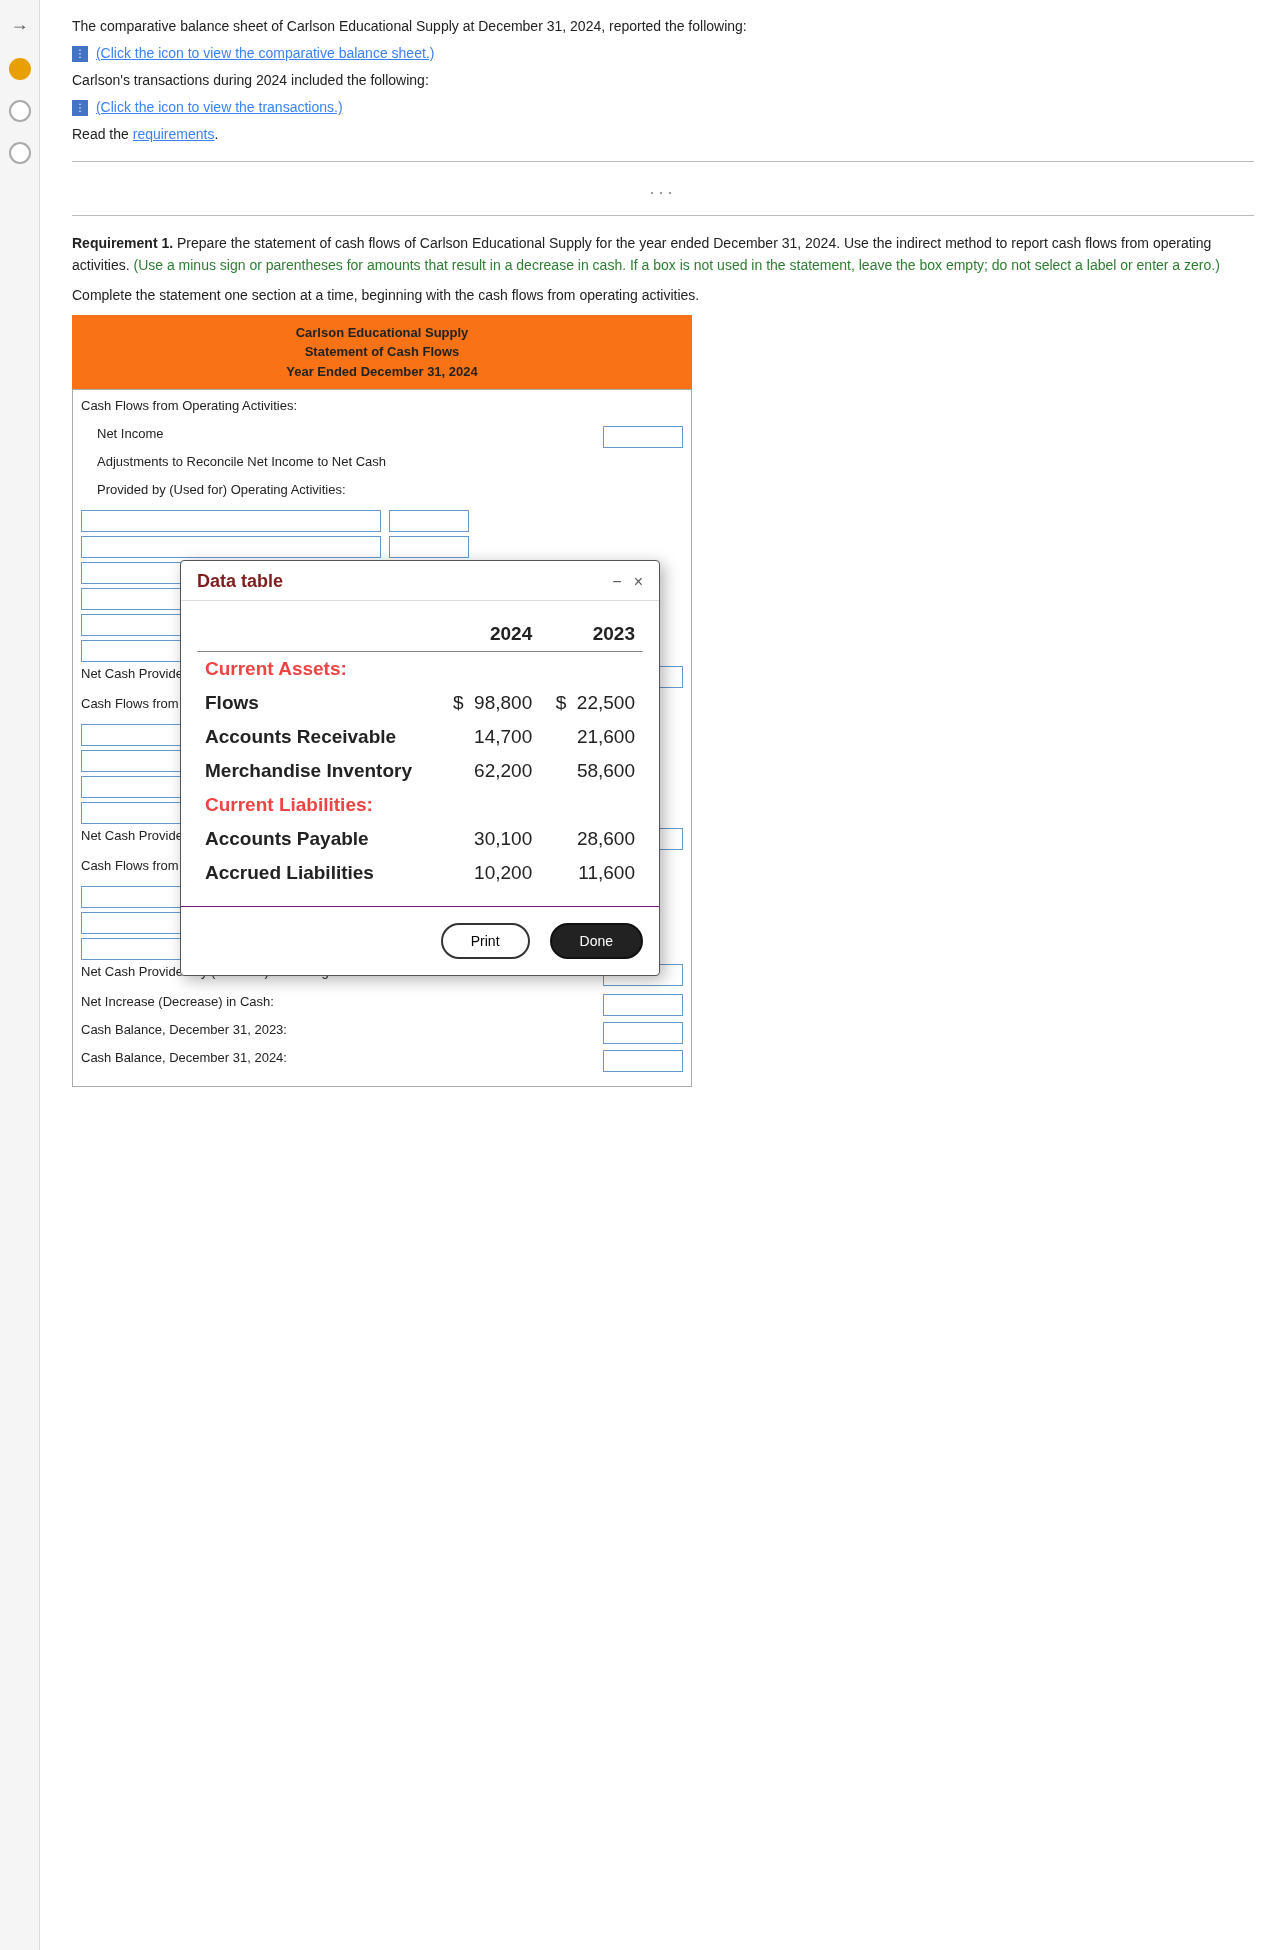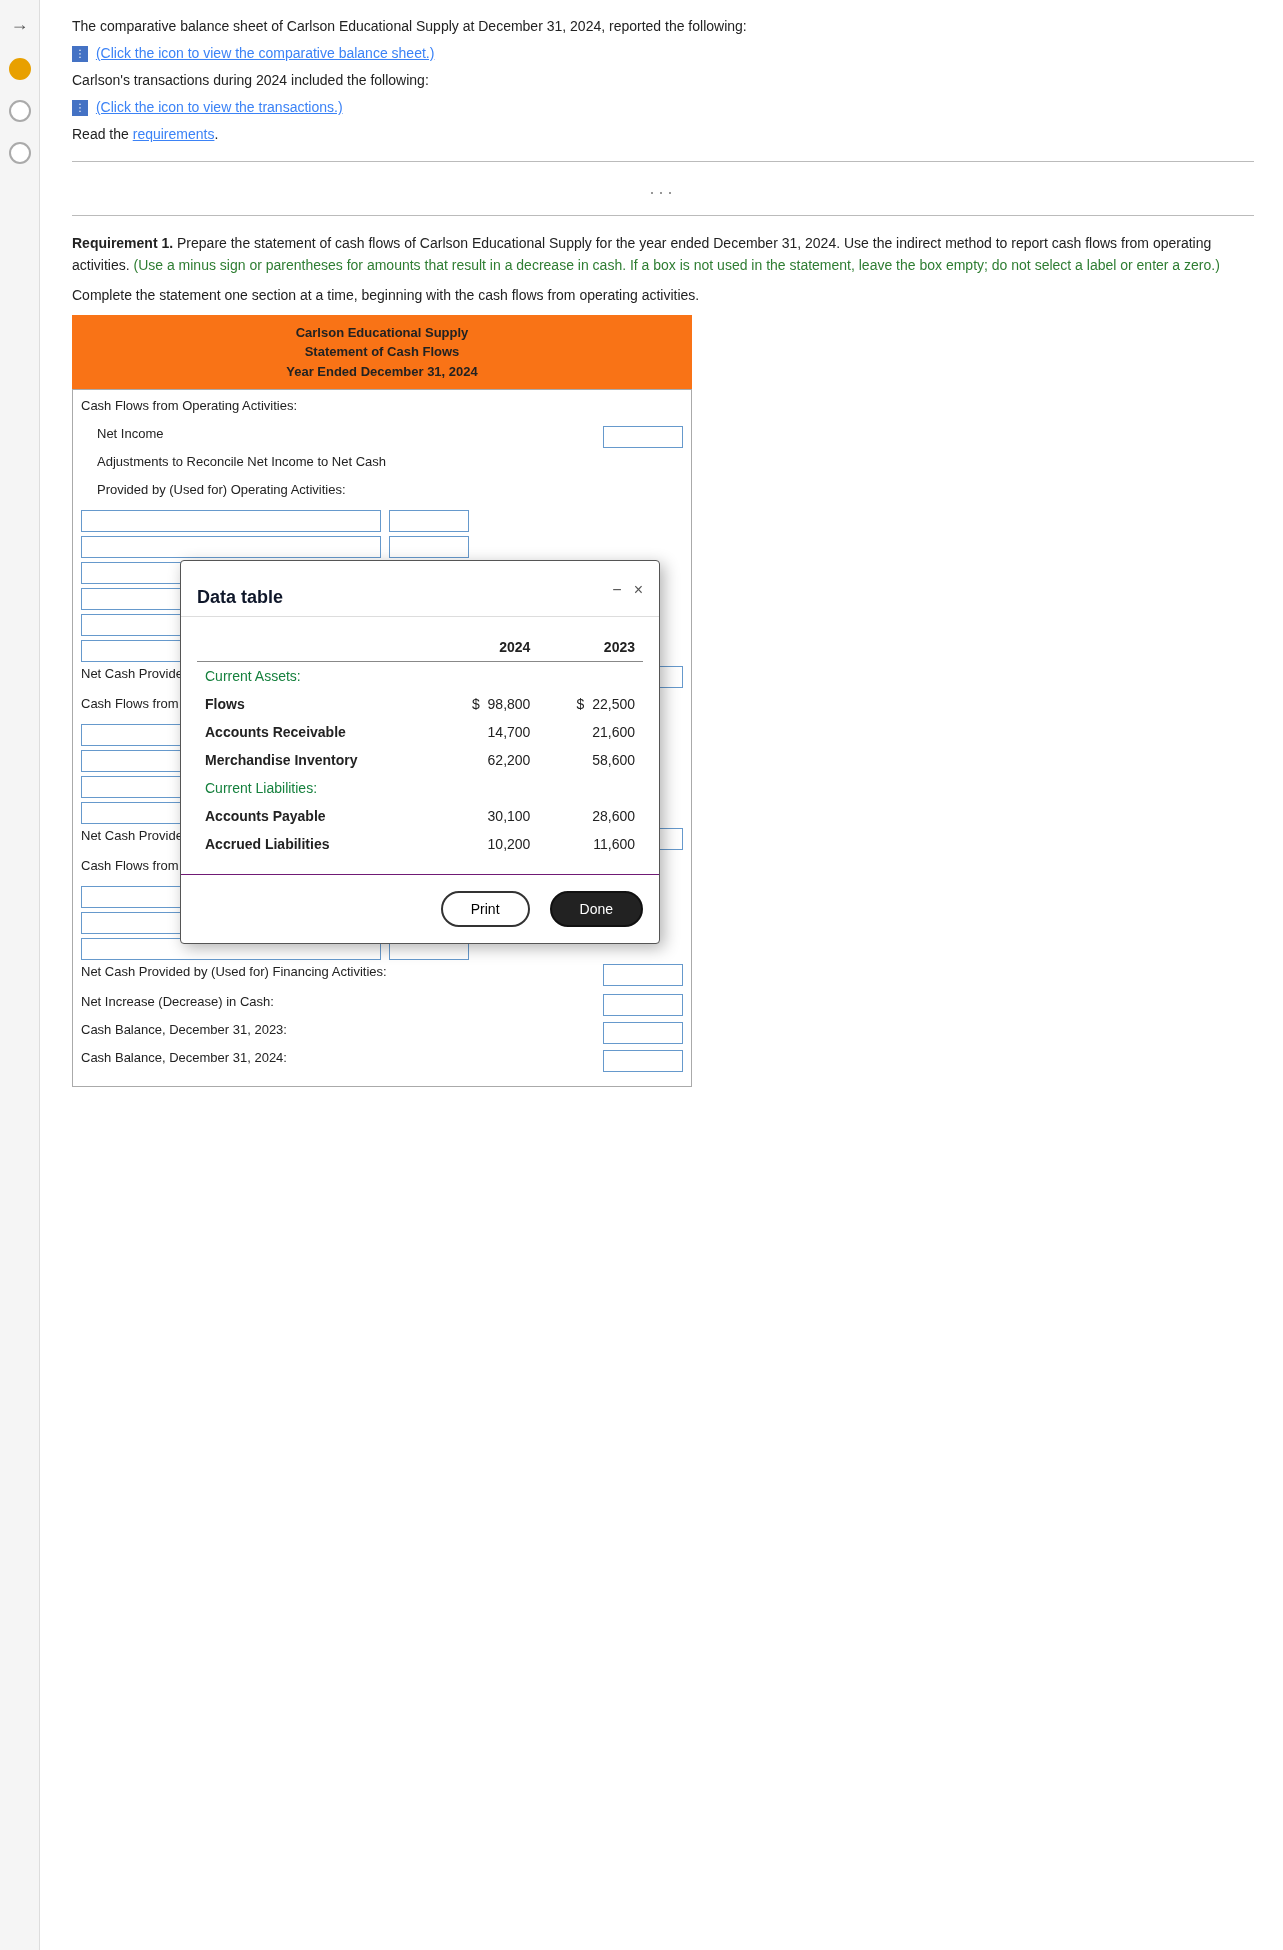--- a/index.html
+++ b/index.html
@@ -196,8 +196,7 @@
     .modal-title {
       font-size: 18px;
       font-weight: bold;
-      color: #0f172a;
-      margin-top: 16px;
+      color: #7f1d1d;
     }
     .modal-controls {
       display: flex;

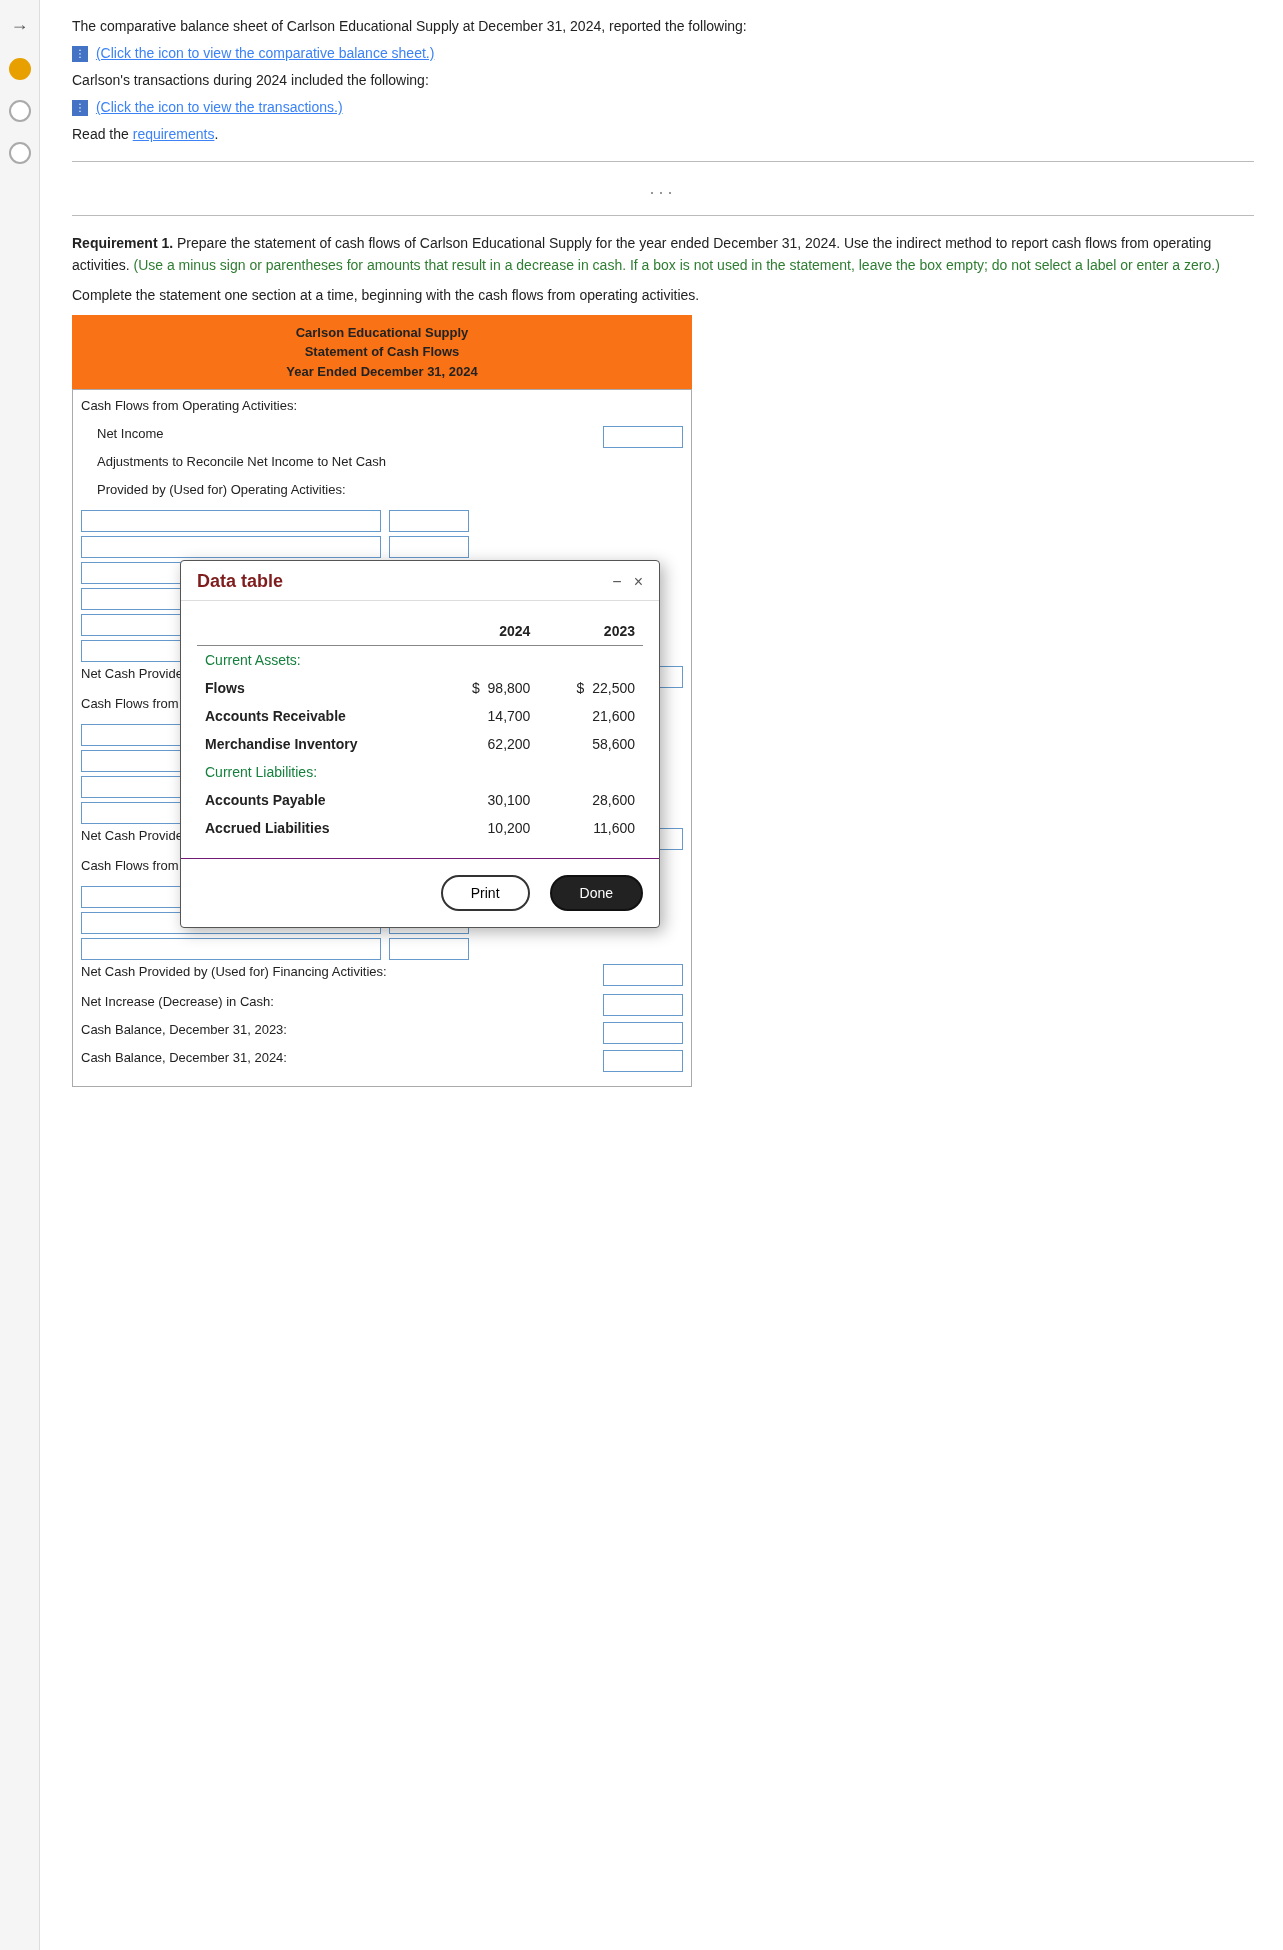--- a/index.html
+++ b/index.html
@@ -220,7 +220,7 @@
     }
     .data-table th, .data-table td {
       padding: 6px 8px;
-      font-size: 14px;
+      font-size: 19px;
       text-align: right;
     }
     .data-table th {

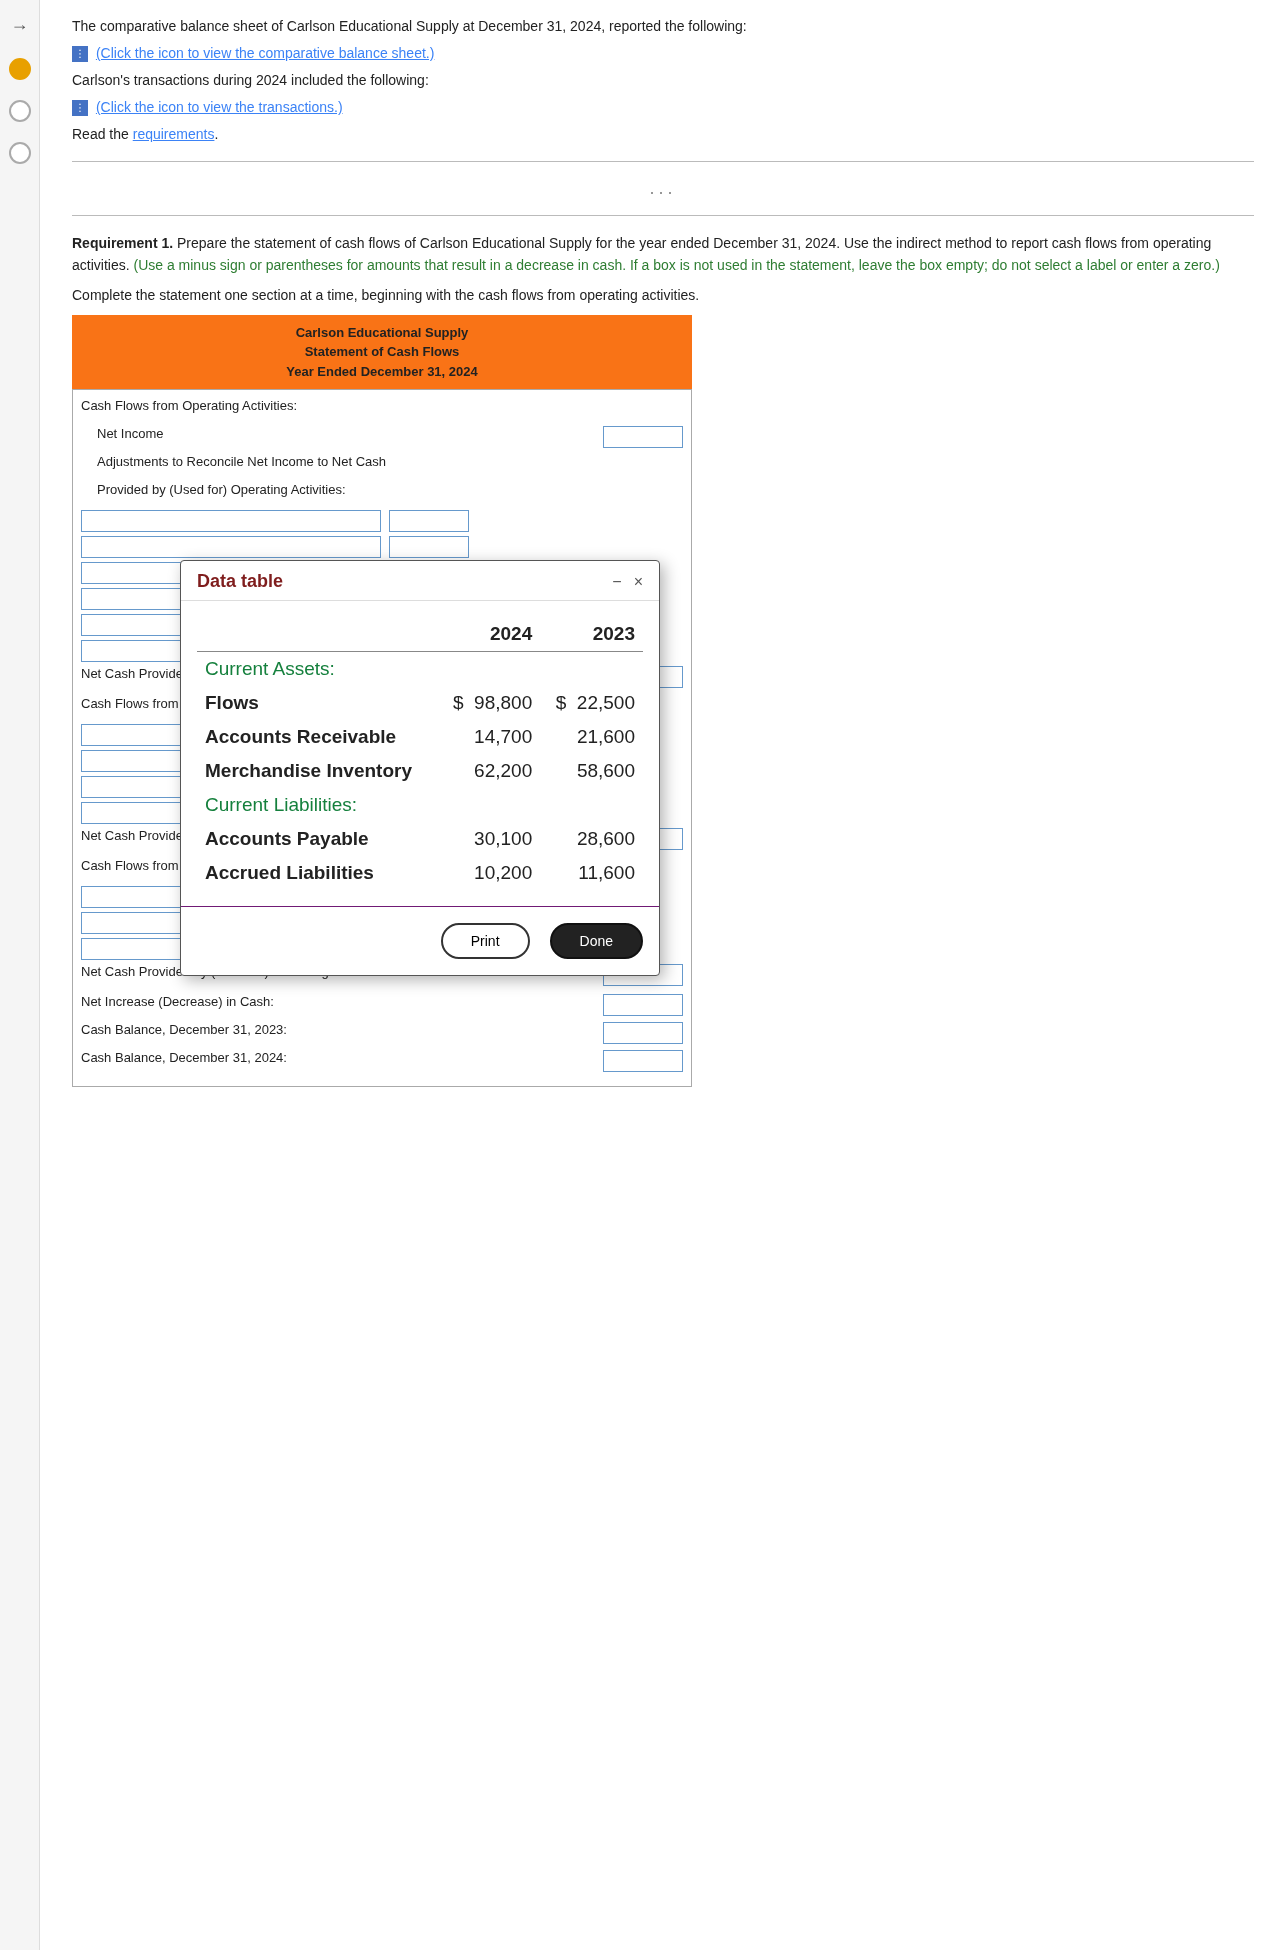--- a/index.html
+++ b/index.html
@@ -234,8 +234,8 @@
       text-align: left;
     }
     .data-table .section-label {
-      font-weight: normal;
-      color: #15803d;
+      font-weight: bold;
+      color: #ef4444;
       margin-top: 6px;
     }
     .data-table .bold-label {

